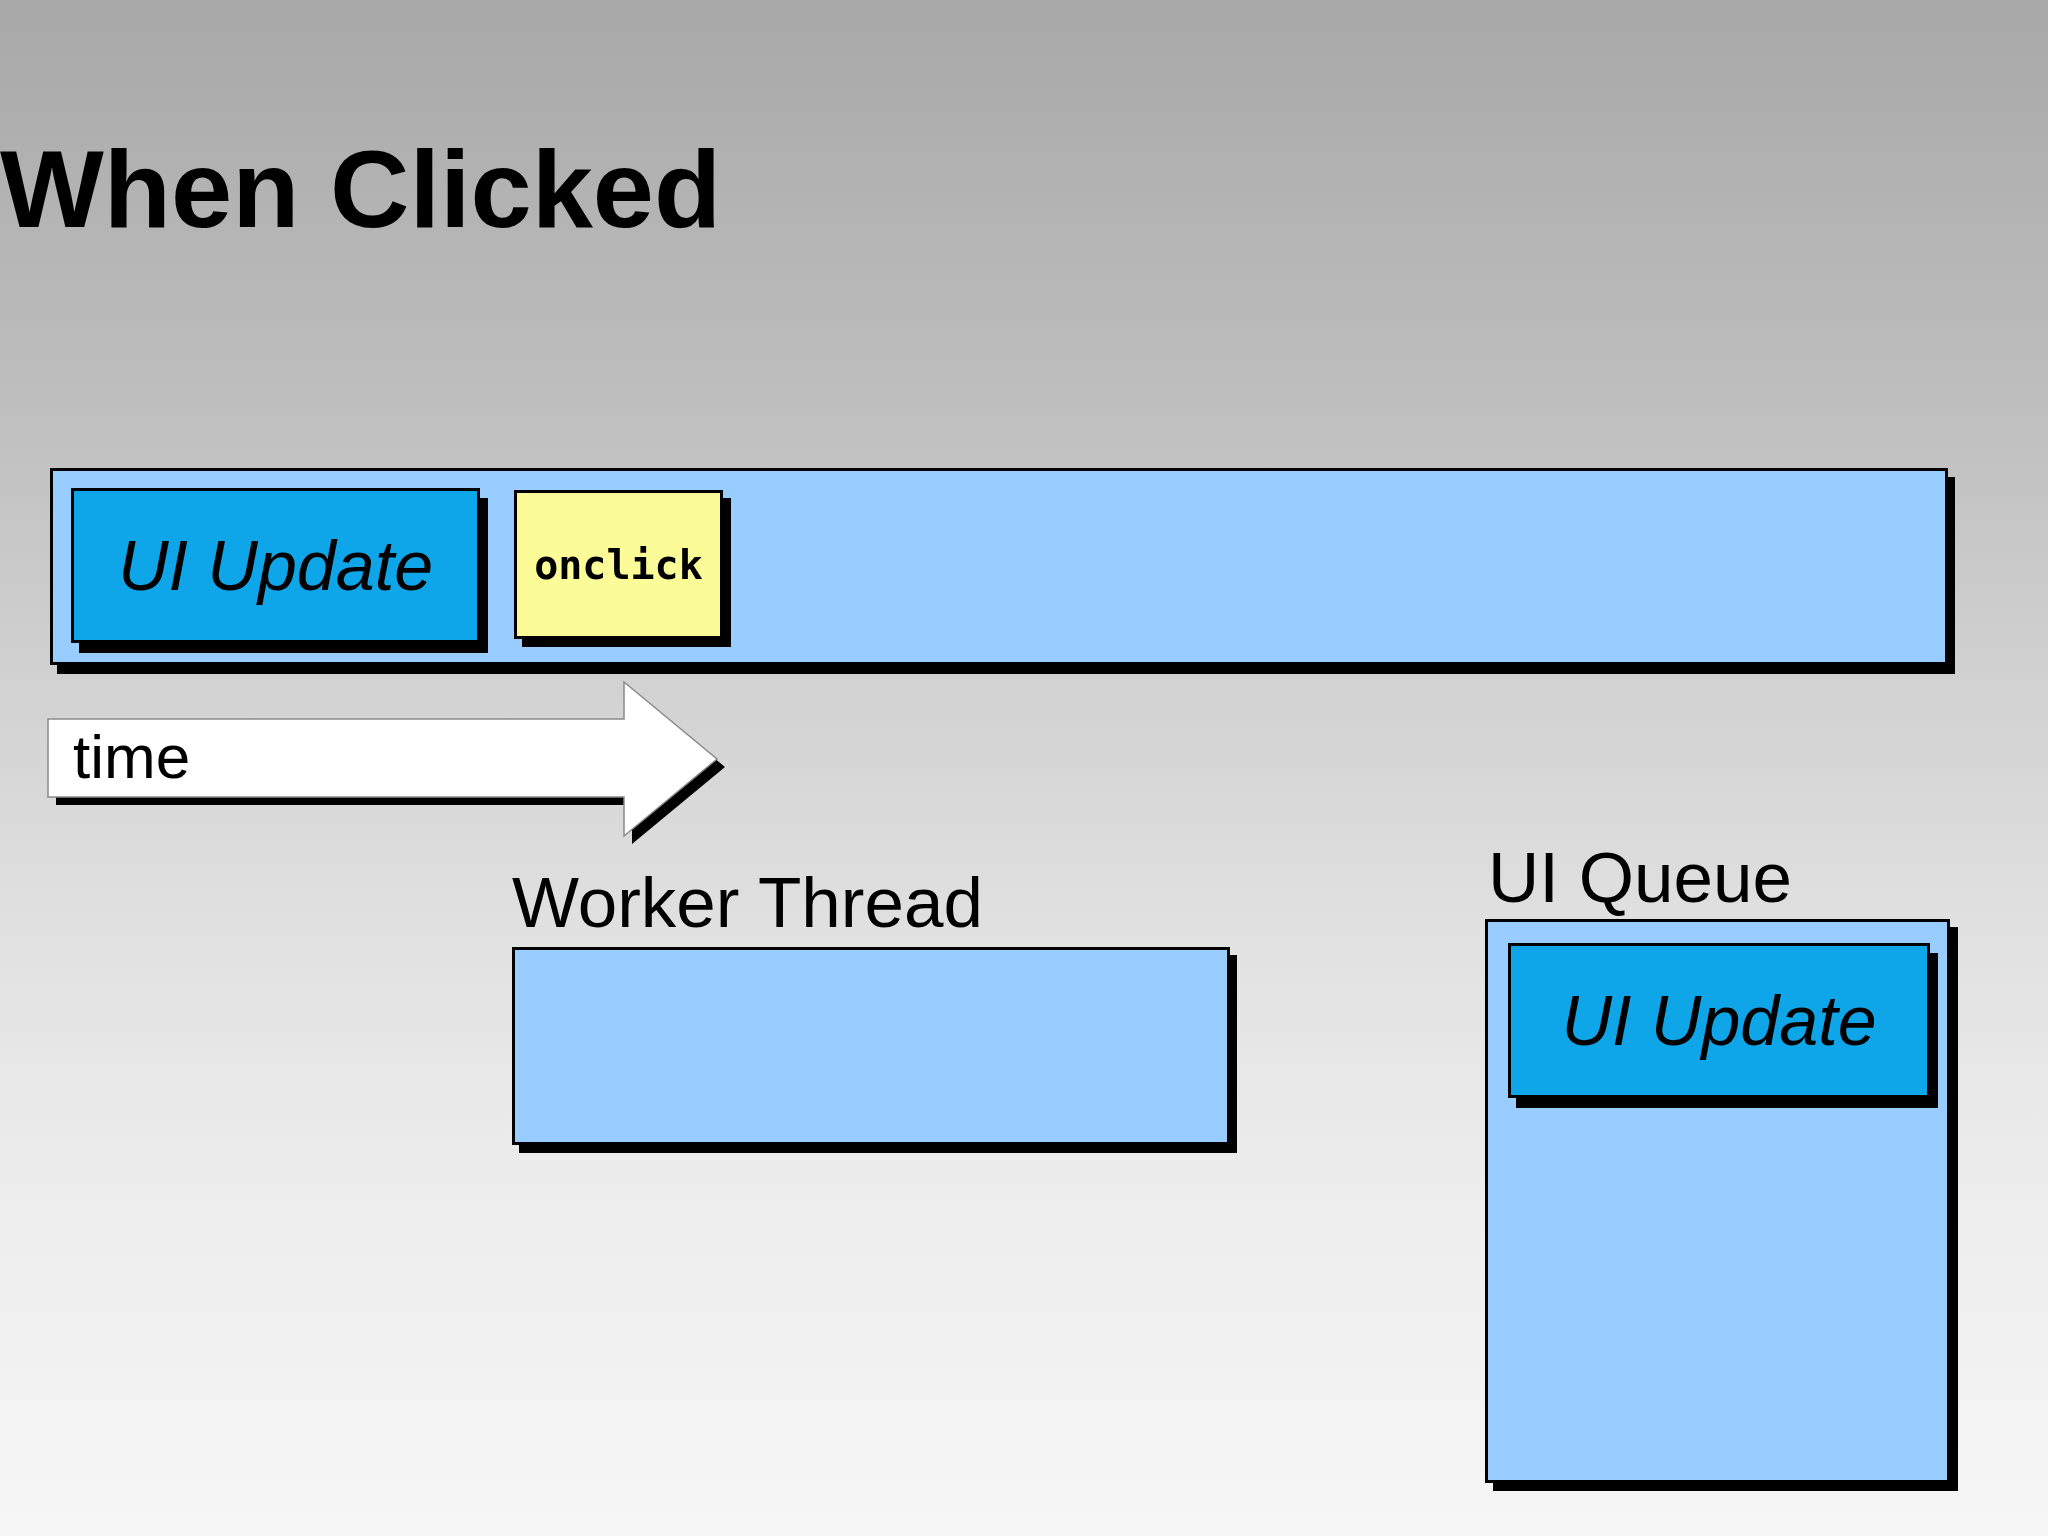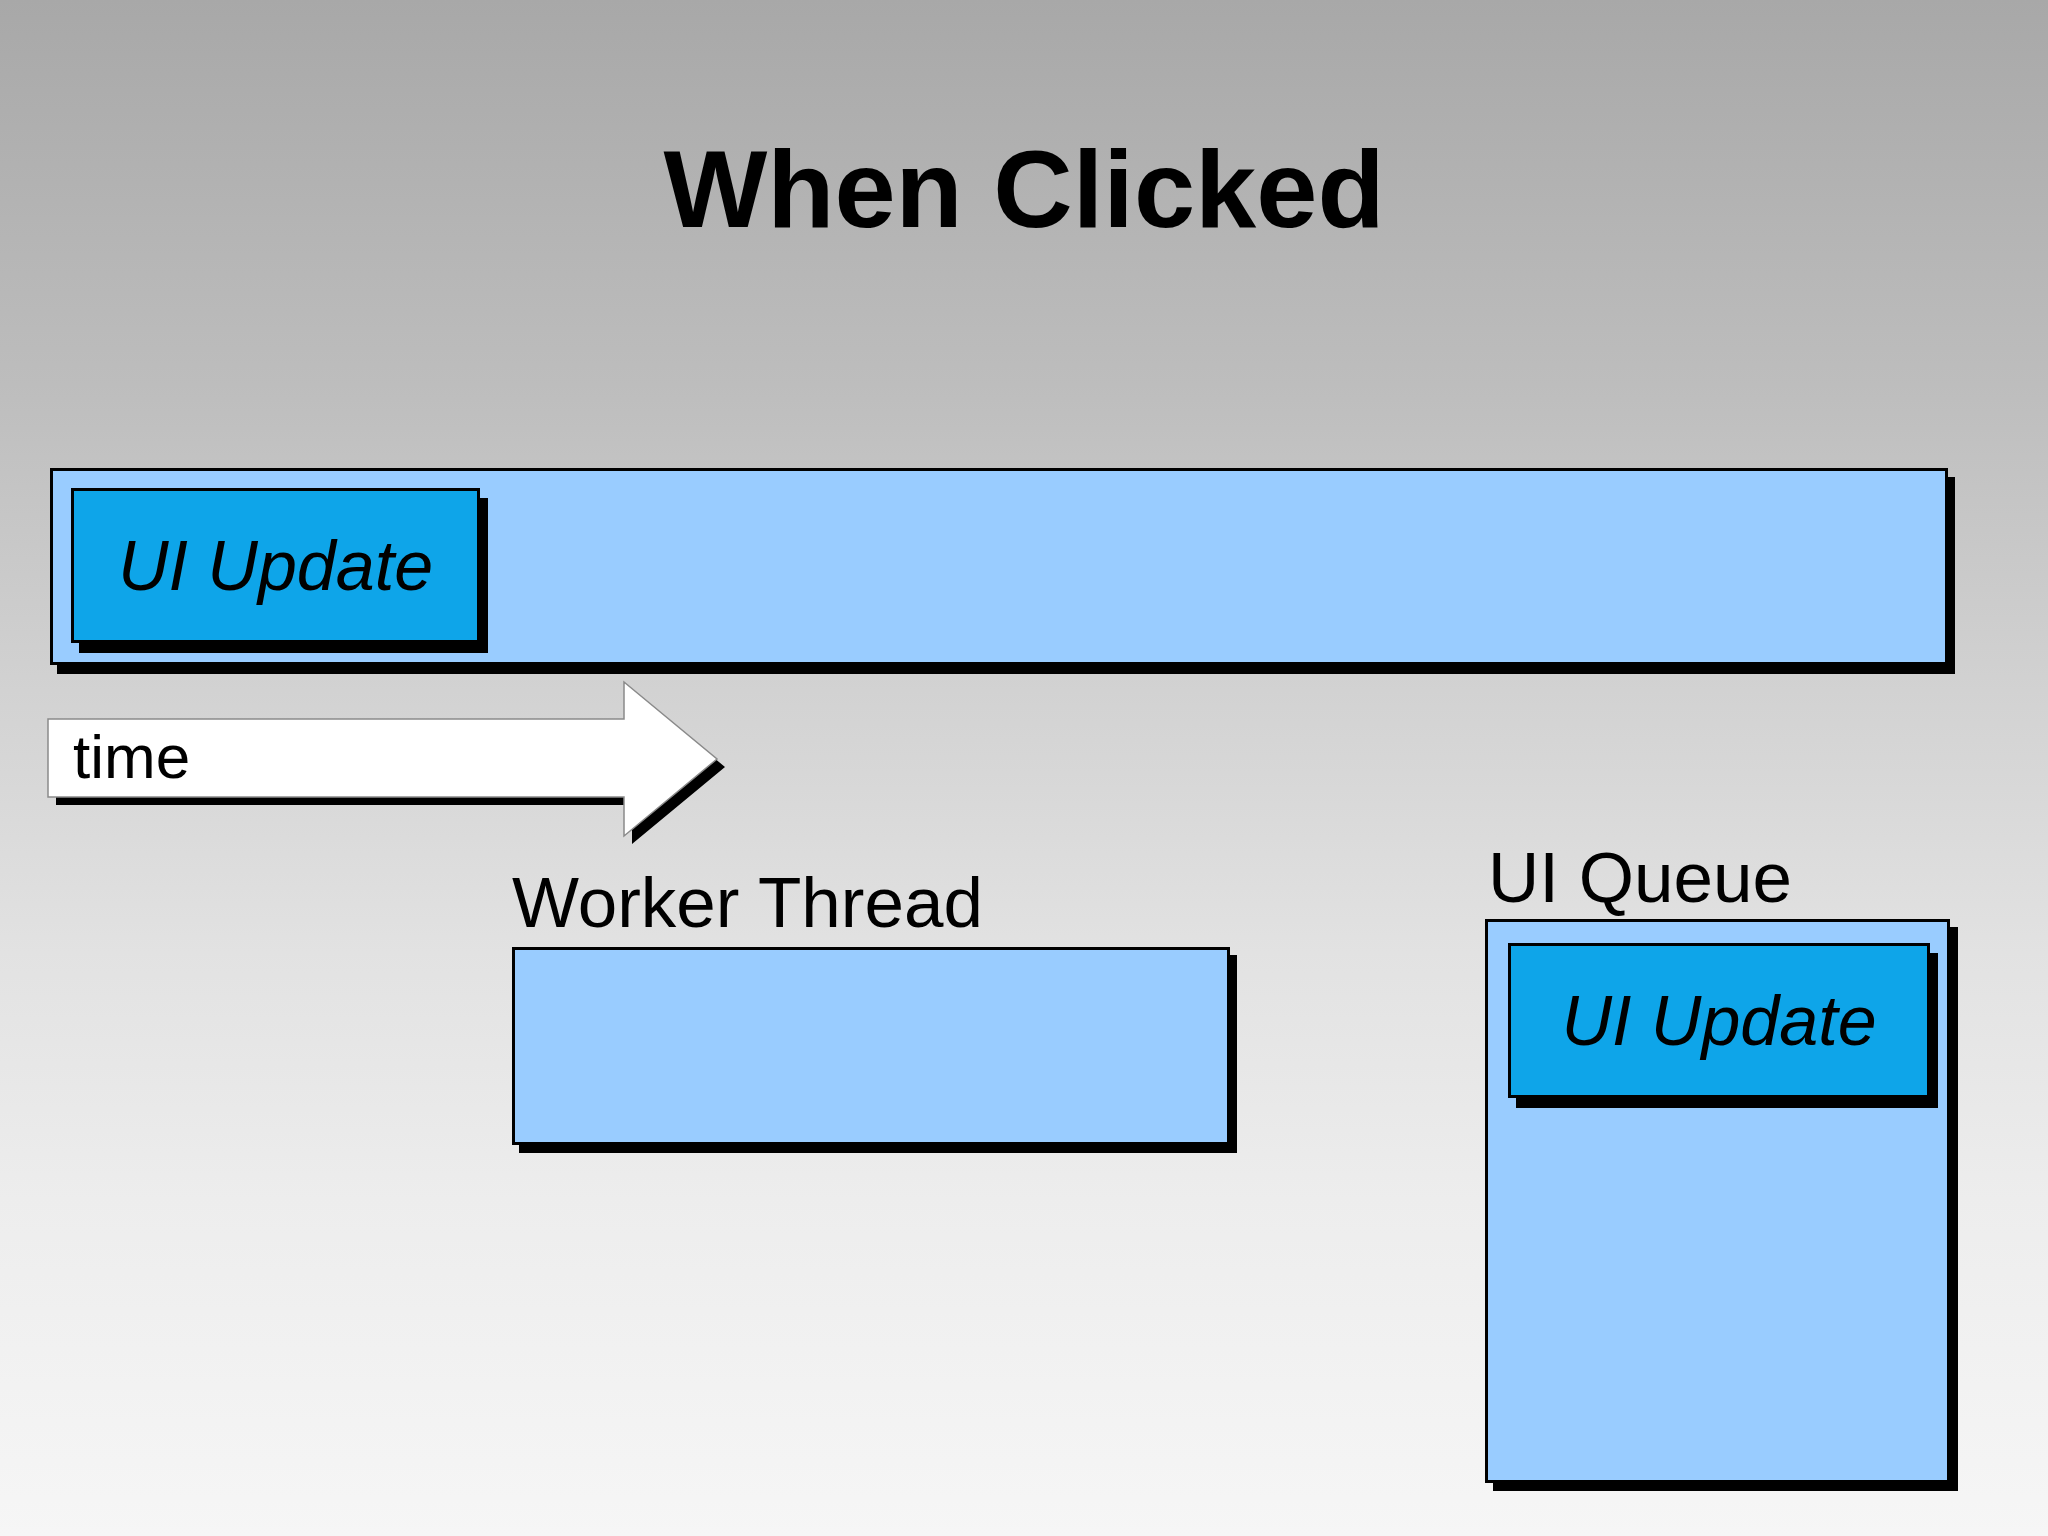--- a/index.html
+++ b/index.html
@@ -30,7 +30,7 @@
     left: 0;
     top: 128px;
     width: 2048px;
-    text-align: center;
+    text-align: left;
     font-size: 110px;
     font-weight: bold;
     letter-spacing: 0px;

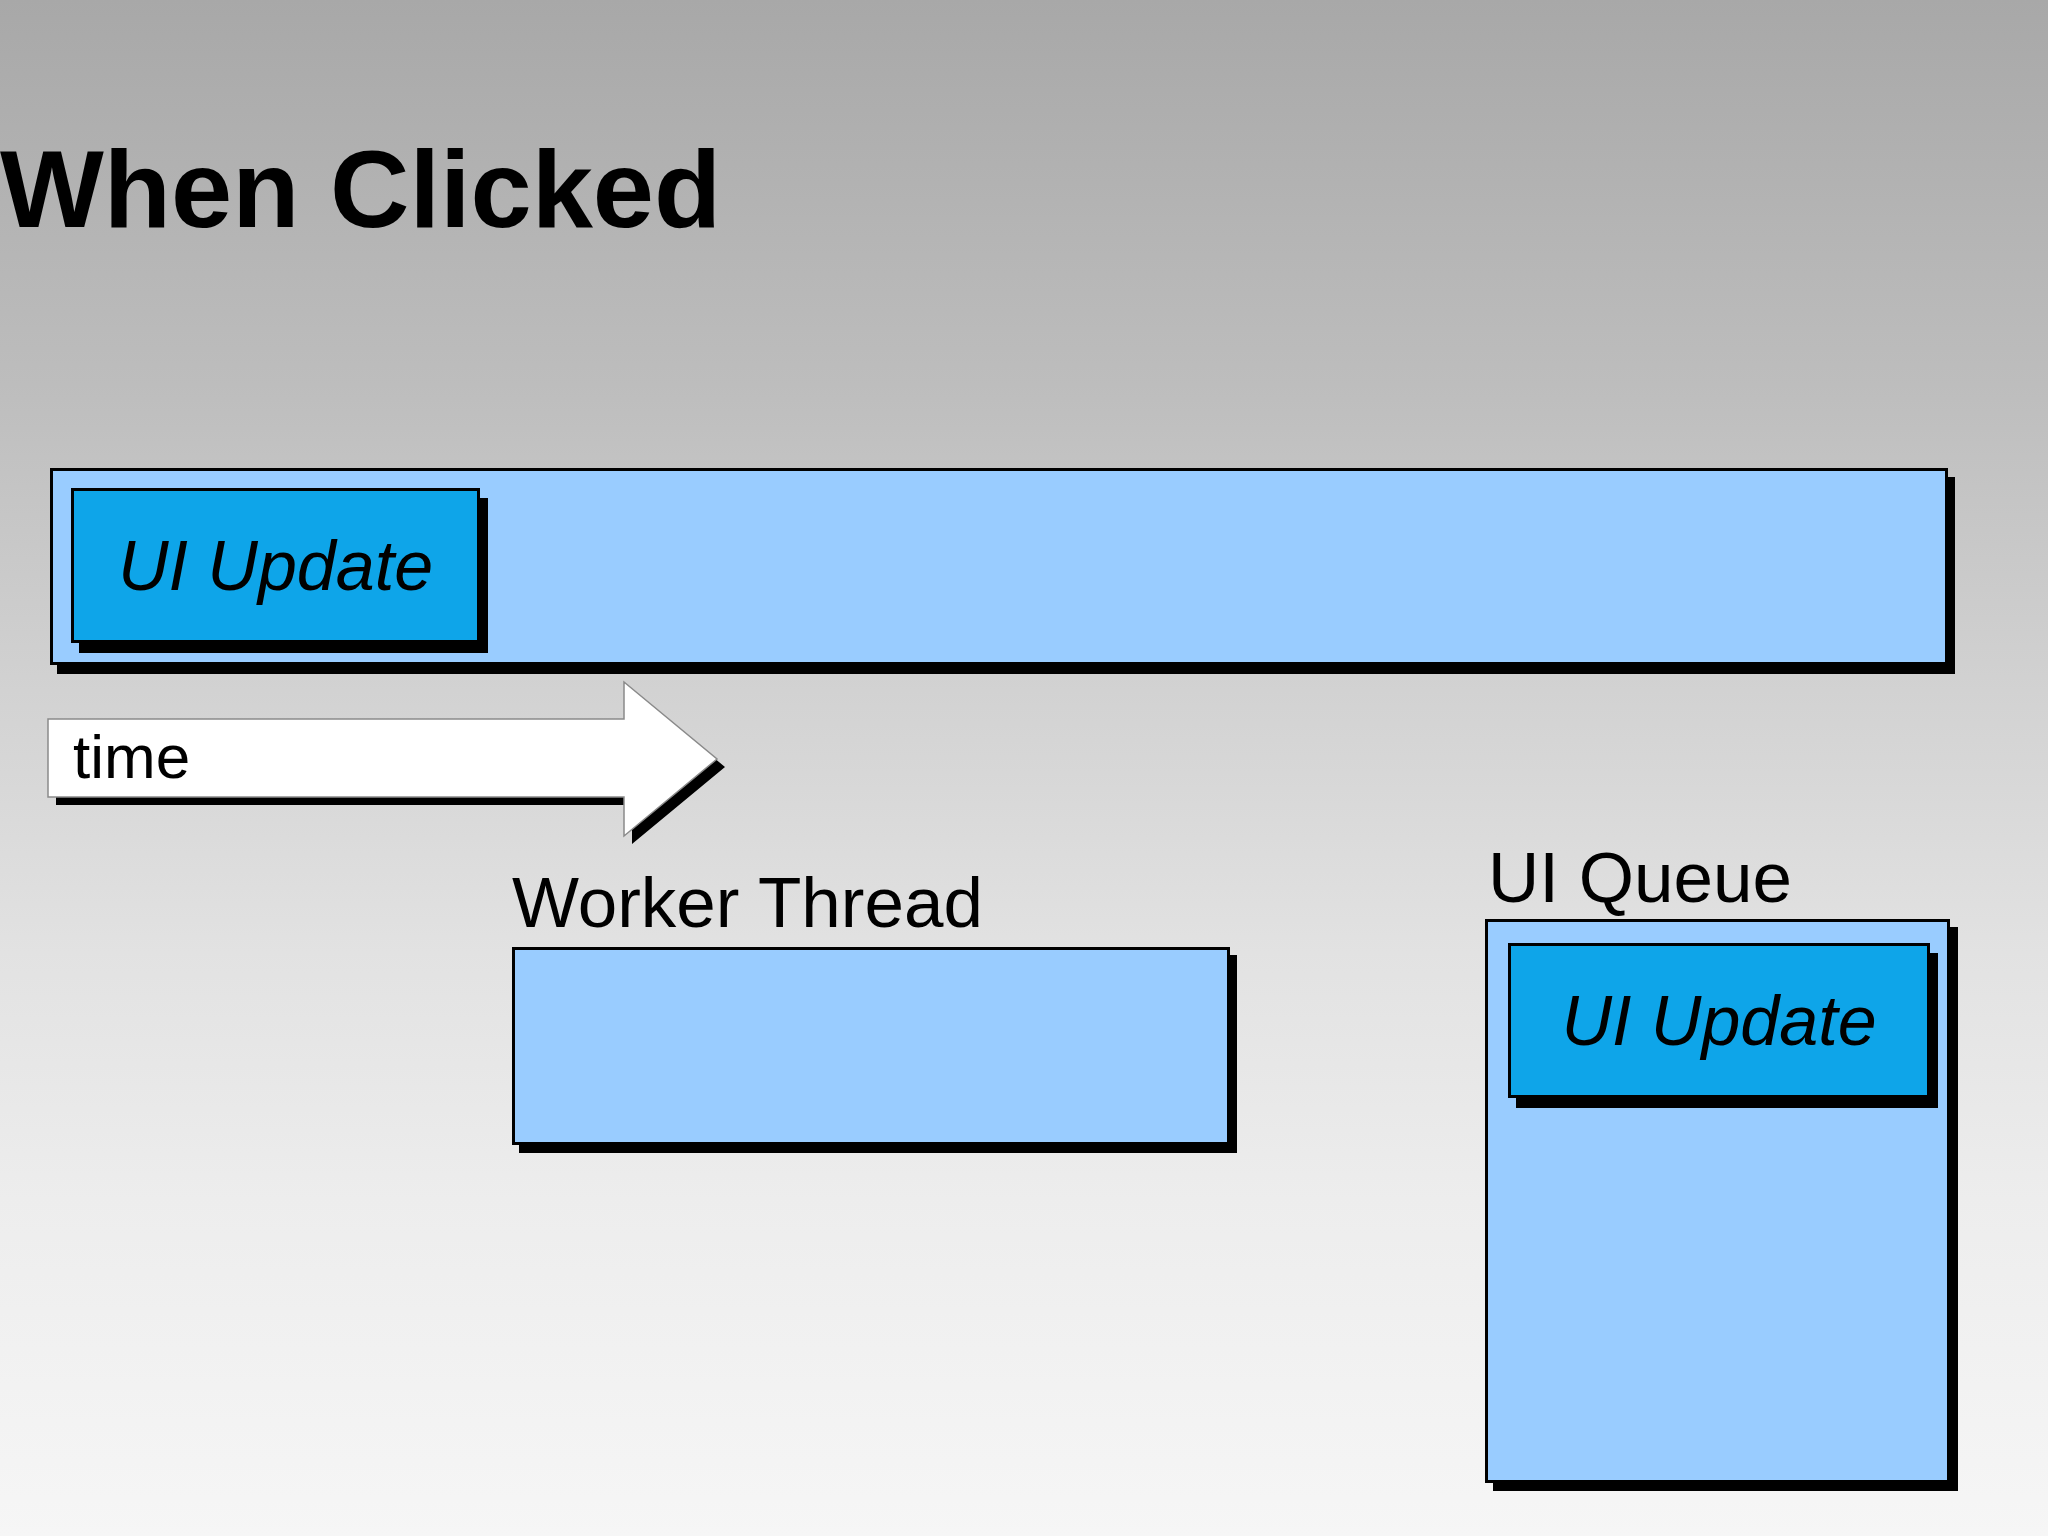--- a/index.html
+++ b/index.html
@@ -139,6 +139,9 @@
     <div class="box orange-fill task-box task-ui-update-1">
       <span>UI Update</span>
     </div>
+    <div class="box yellow-fill task-box event-onclick">
+      <span>onclick</span>
+    </div>
   </div>
 
   <div class="time-arrow-wrap">

